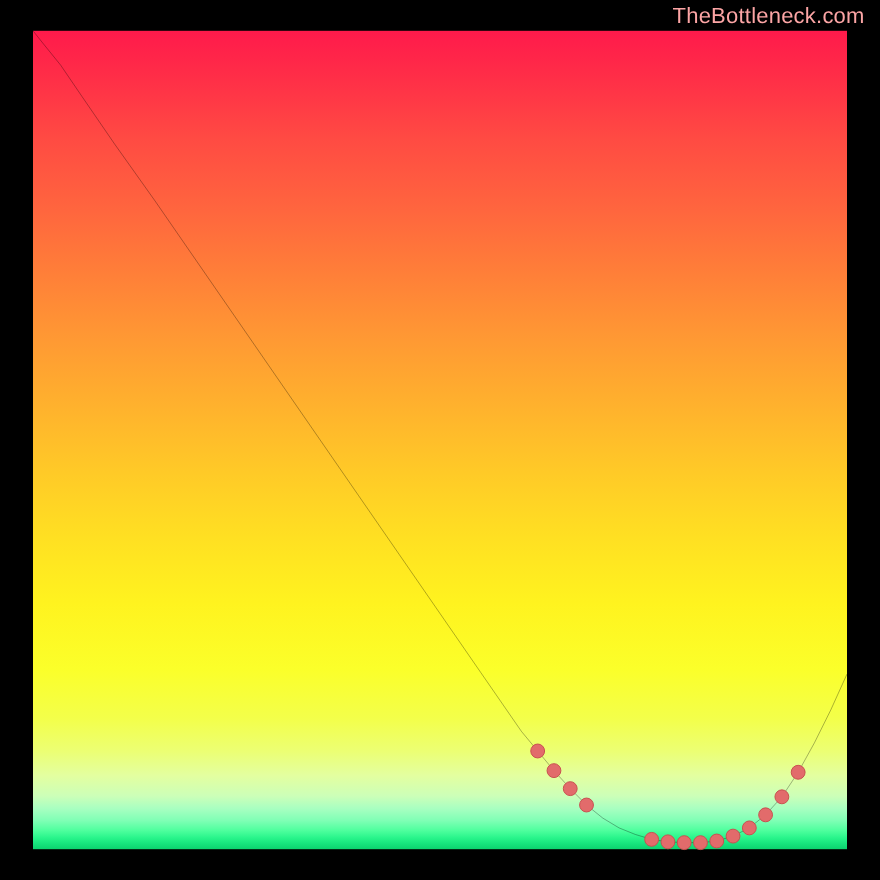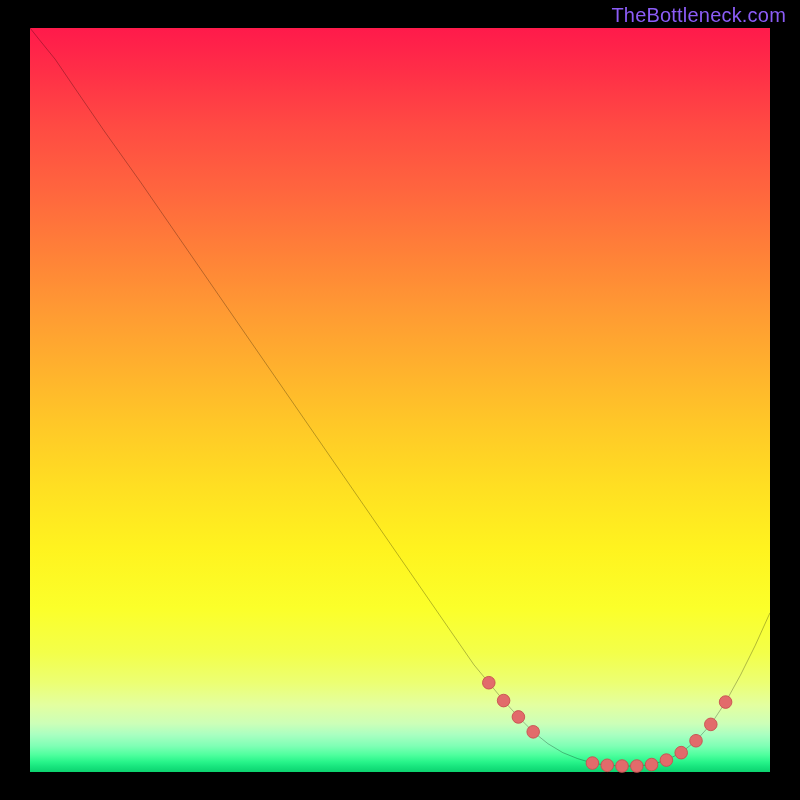--- a/index.html
+++ b/index.html
@@ -21,7 +21,7 @@
     position: absolute;
     top: 4px;
     right: 14px;
-    color: #8b5cf6;
+    color: #fca5a5;
     font-size: 20px;
     font-weight: 500;
     letter-spacing: 0.2px;

